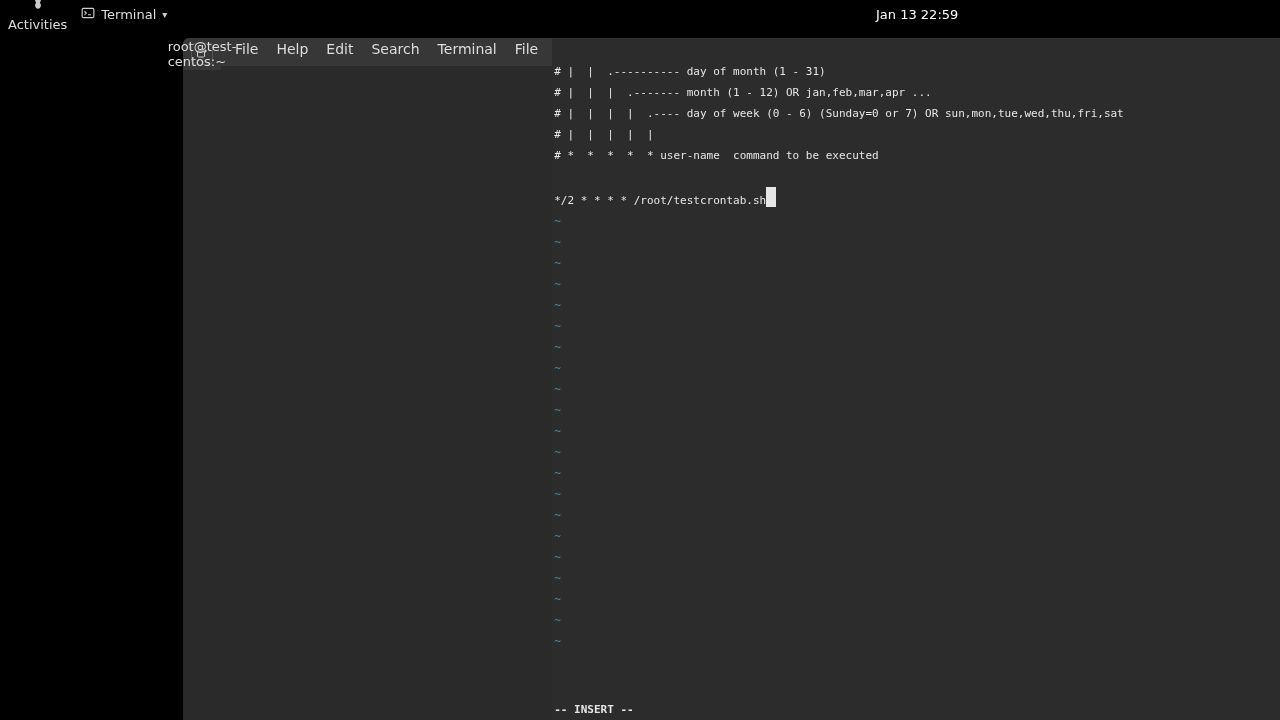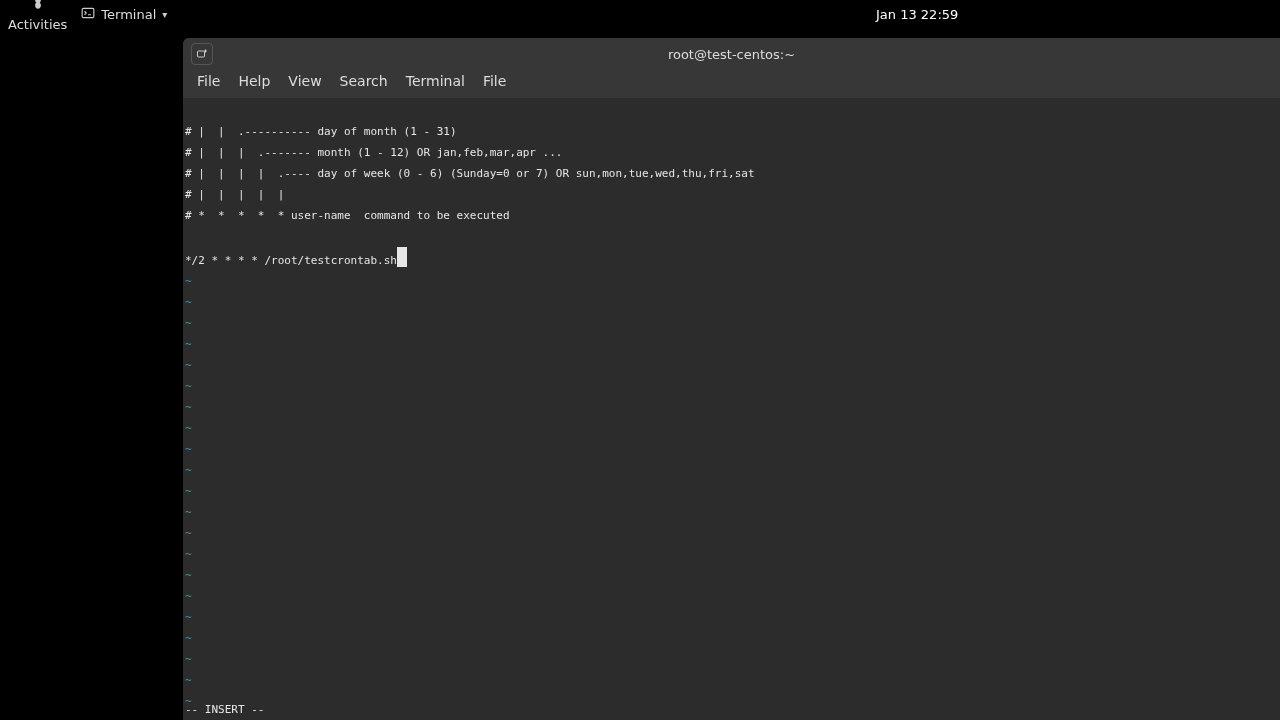--- a/index.html
+++ b/index.html
@@ -37,7 +37,7 @@
       background: #2a2a2a;
       border-top-left-radius: 6px;
       display: flex;
-      flex-direction: column;
+      flex-direction: row;
     }
     .titlebar {
       height: 32px;

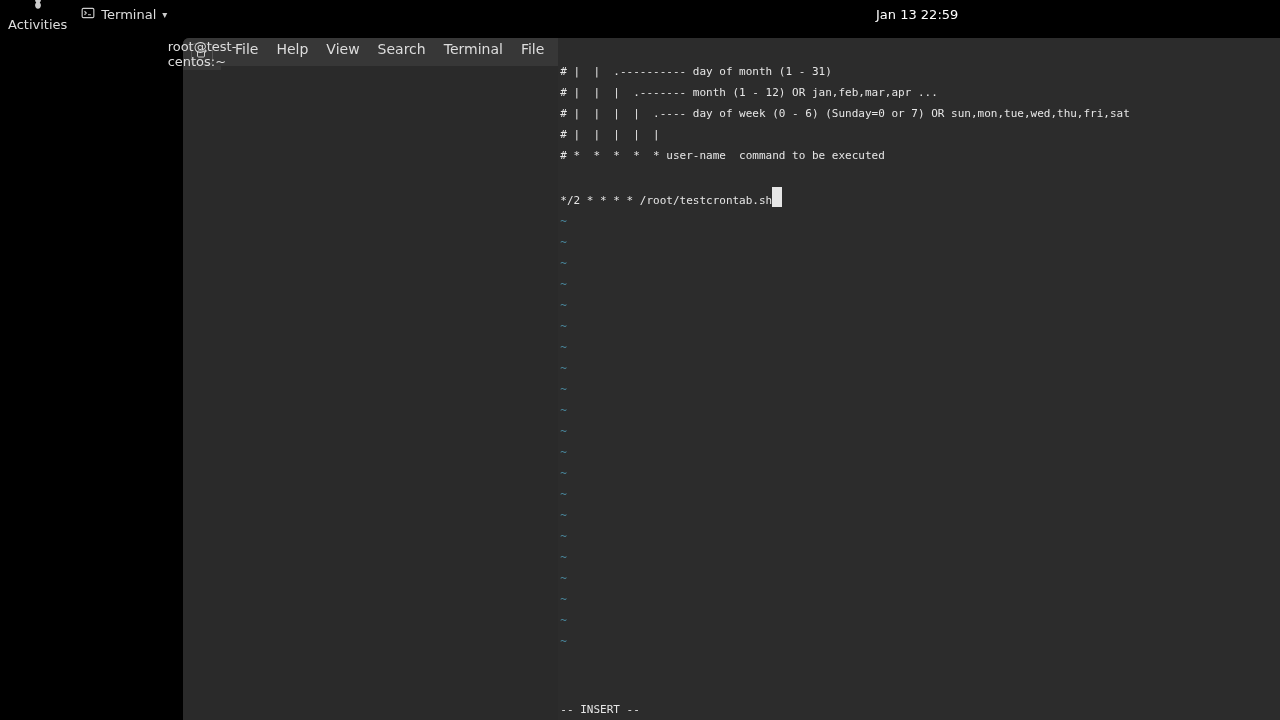--- a/index.html
+++ b/index.html
@@ -150,7 +150,7 @@
   <div class="menubar">
     <div class="menu-item">File</div>
     <div class="menu-item">Help</div>
-    <div class="menu-item">View</div>
+    <div class="menu-item">Edit</div>
     <div class="menu-item">Search</div>
     <div class="menu-item">Terminal</div>
     <div class="menu-item">File</div>

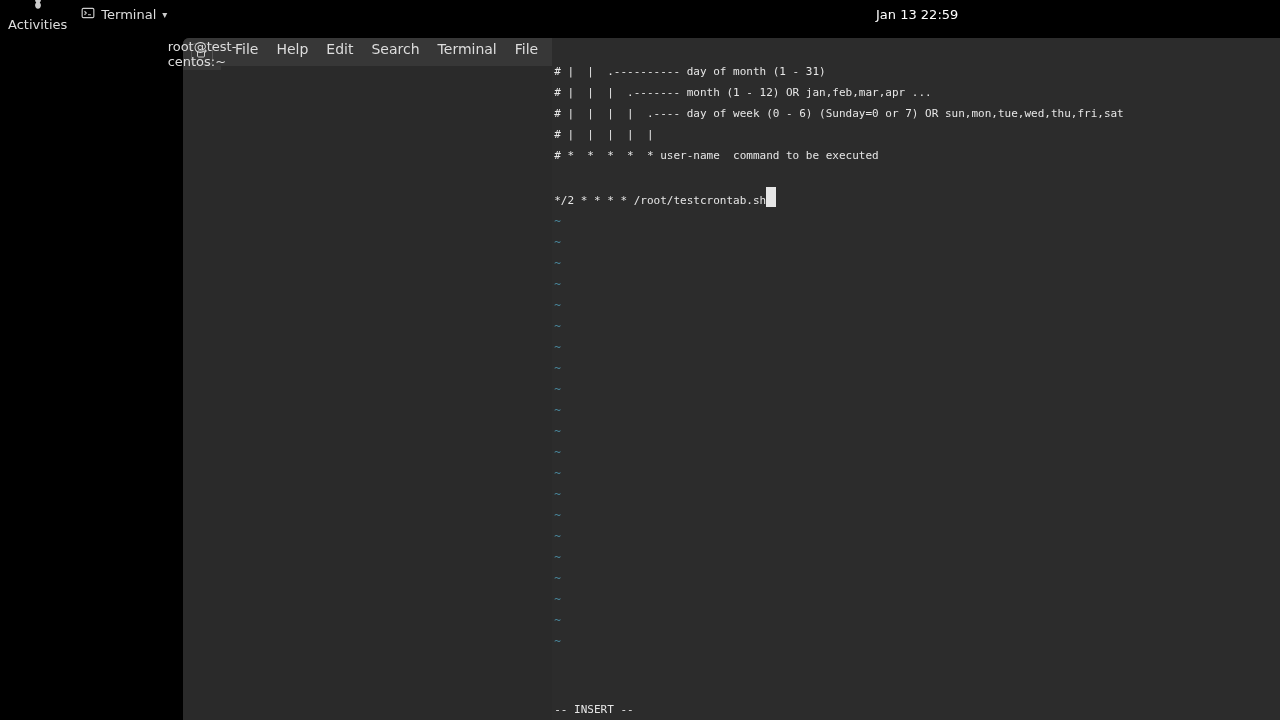--- a/index.html
+++ b/index.html
@@ -105,7 +105,7 @@
       position: absolute;
       bottom: 0;
       left: 2px;
-      font-weight: normal;
+      font-weight: bold;
     }
   </style>
 </head>

